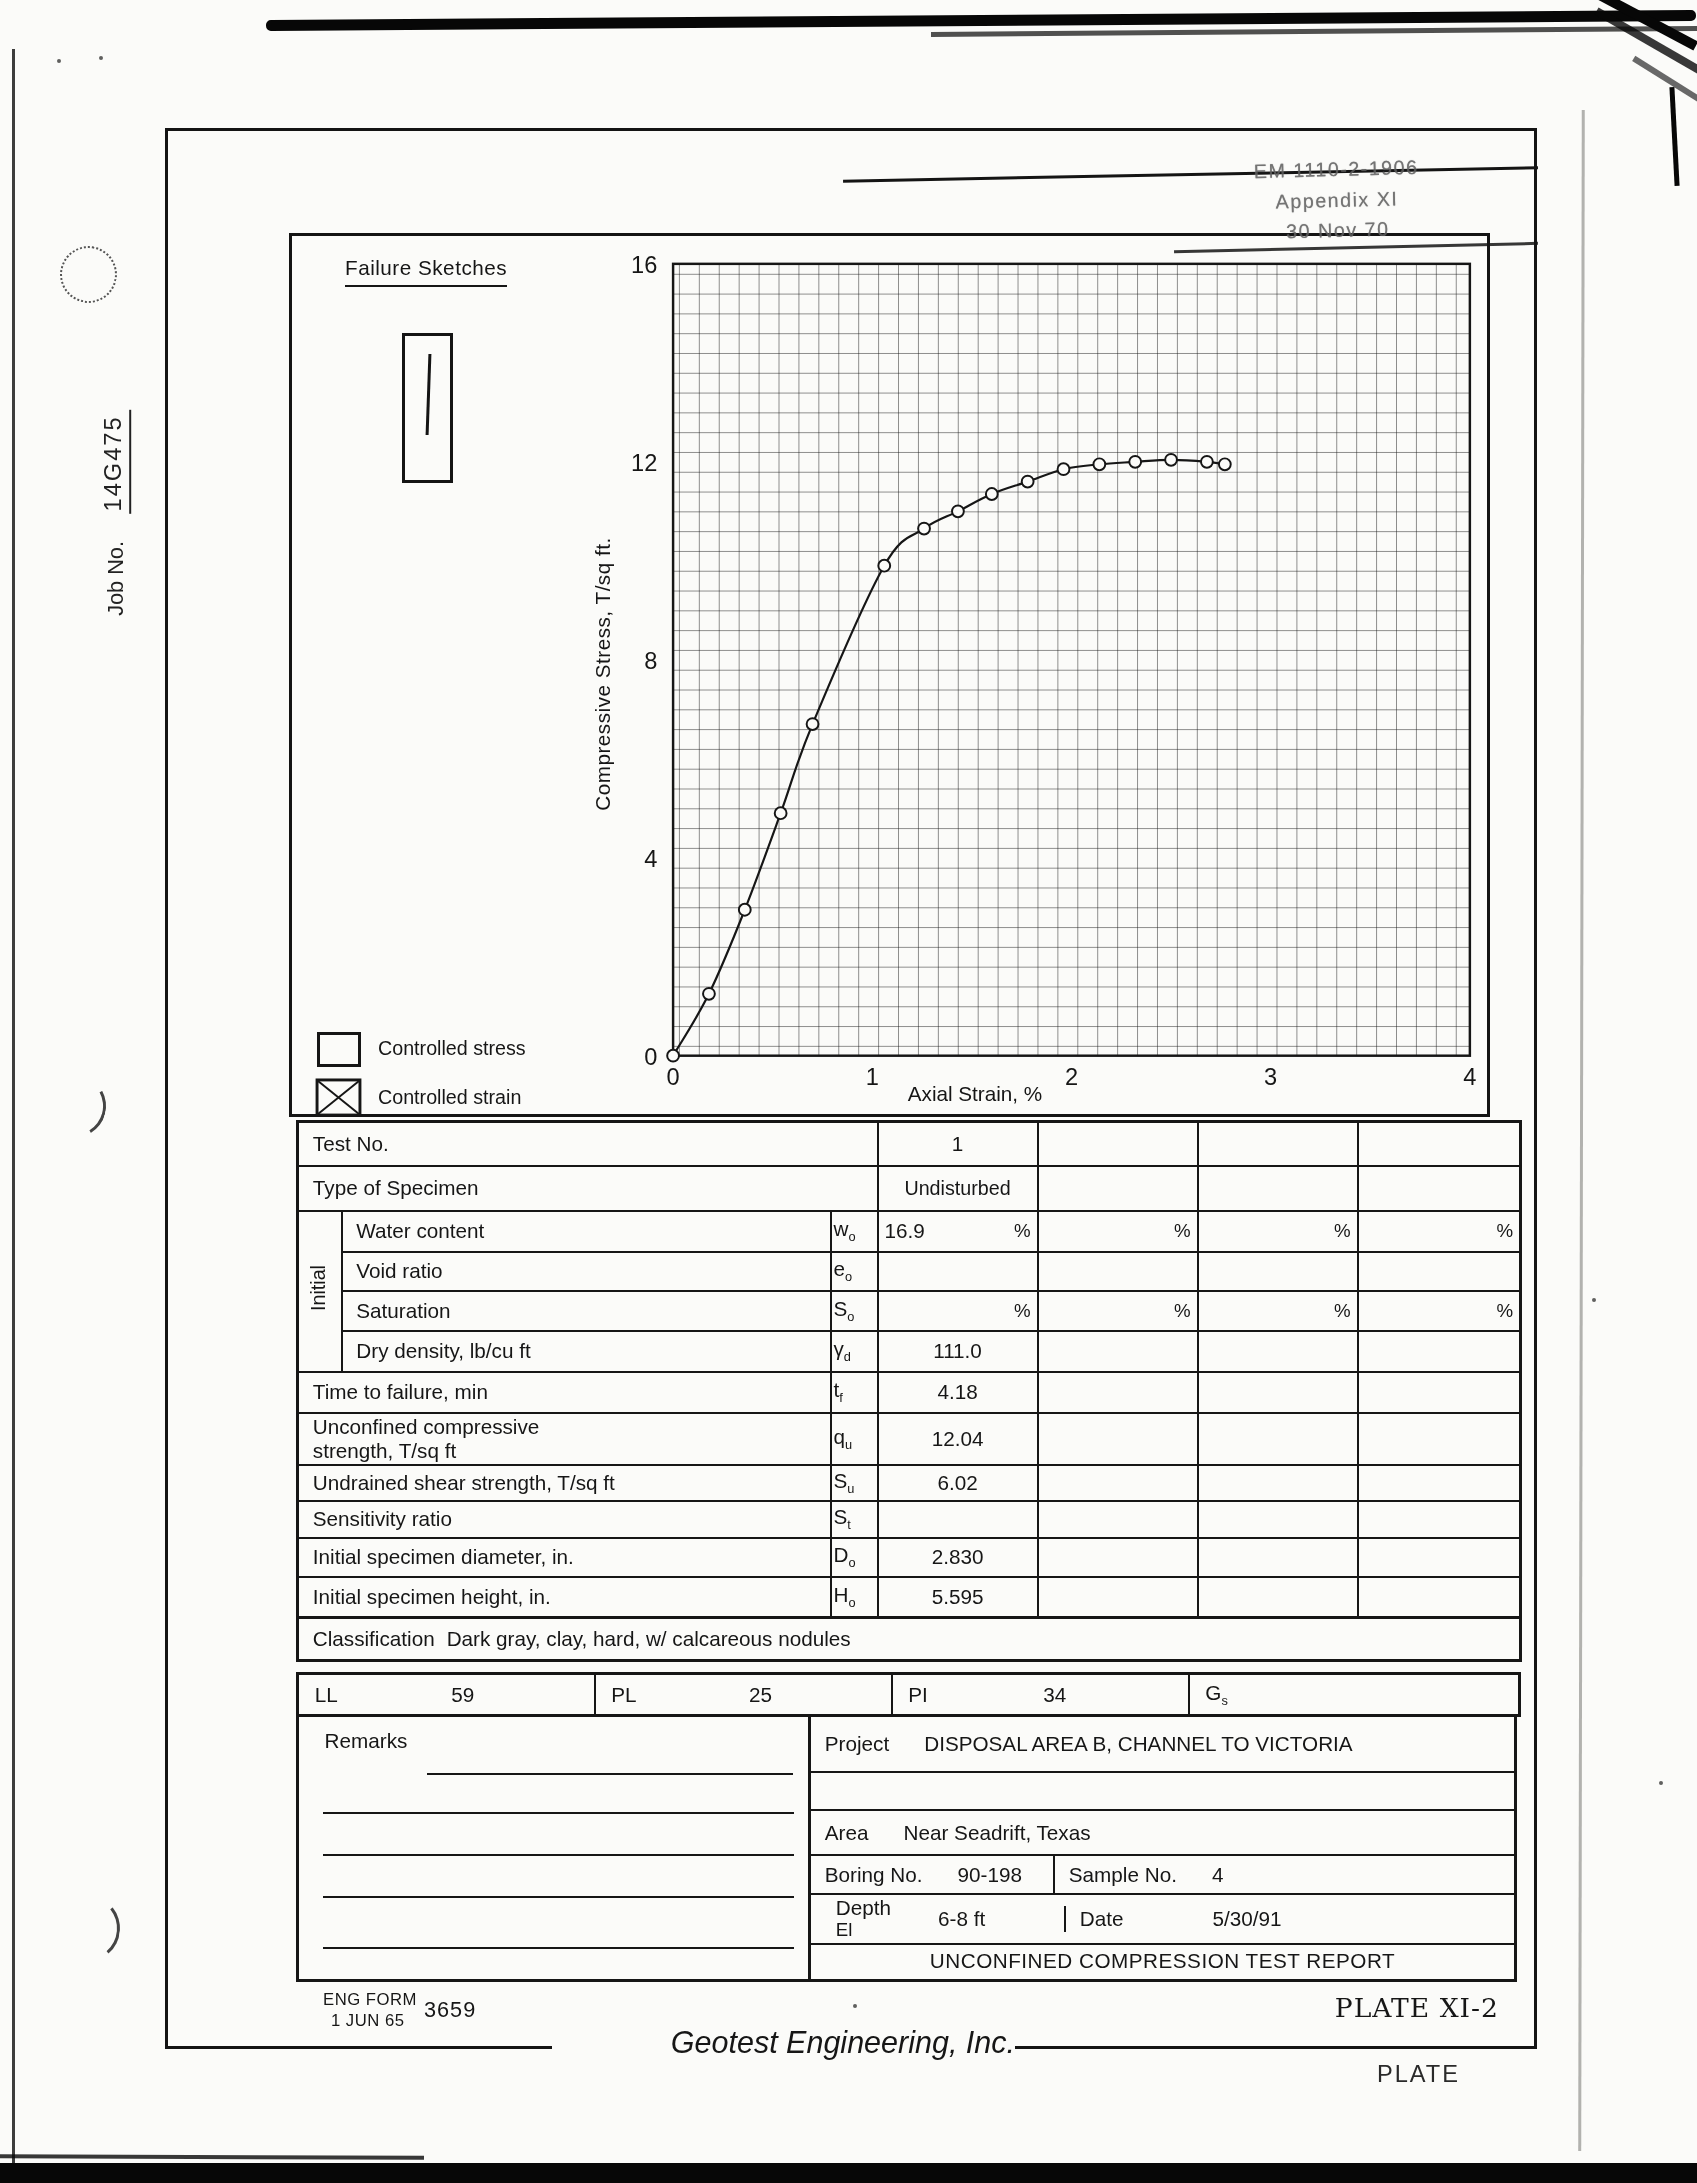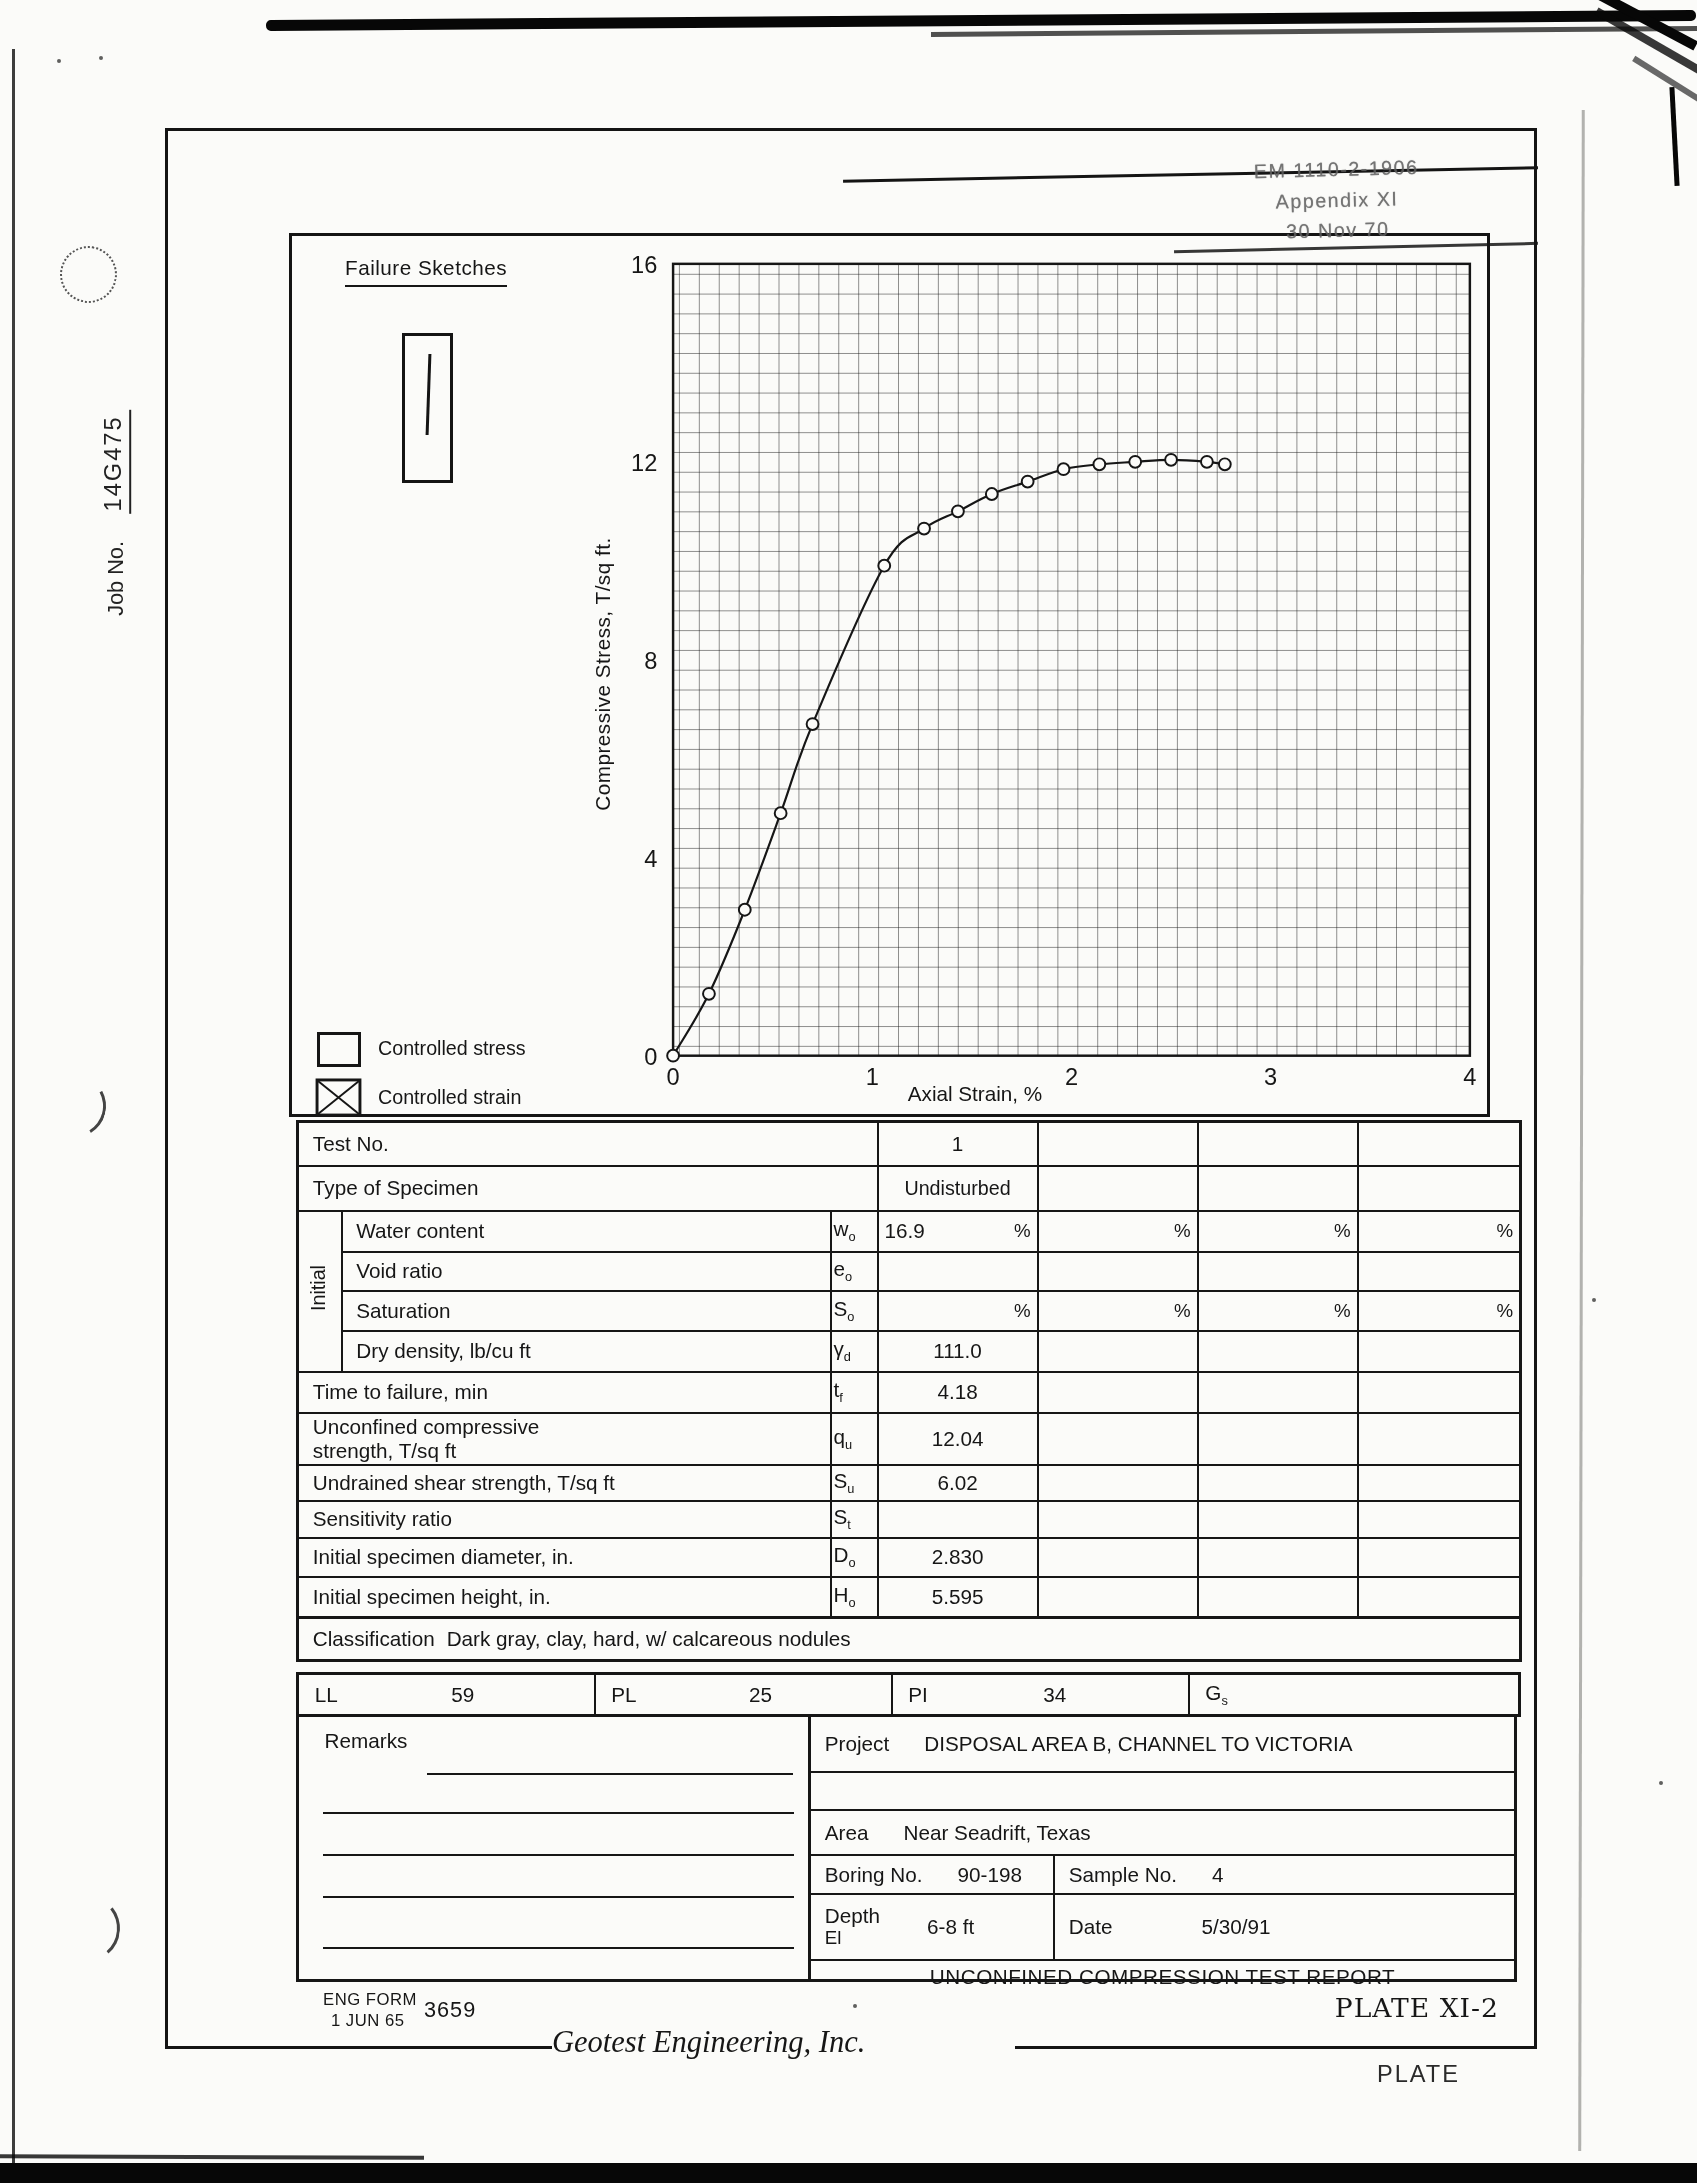--- a/index.html
+++ b/index.html
@@ -407,7 +407,7 @@
           <span class="gap">4</span>
         </div>
       </div>
-      <div class="prow" id="depth-row" style="height:66px;padding:0">
+      <div class="prow" id="depth-row" style="height:50px;padding:11px">
         <div class="half-l">
           <div class="dl">
             <div>Depth</div>

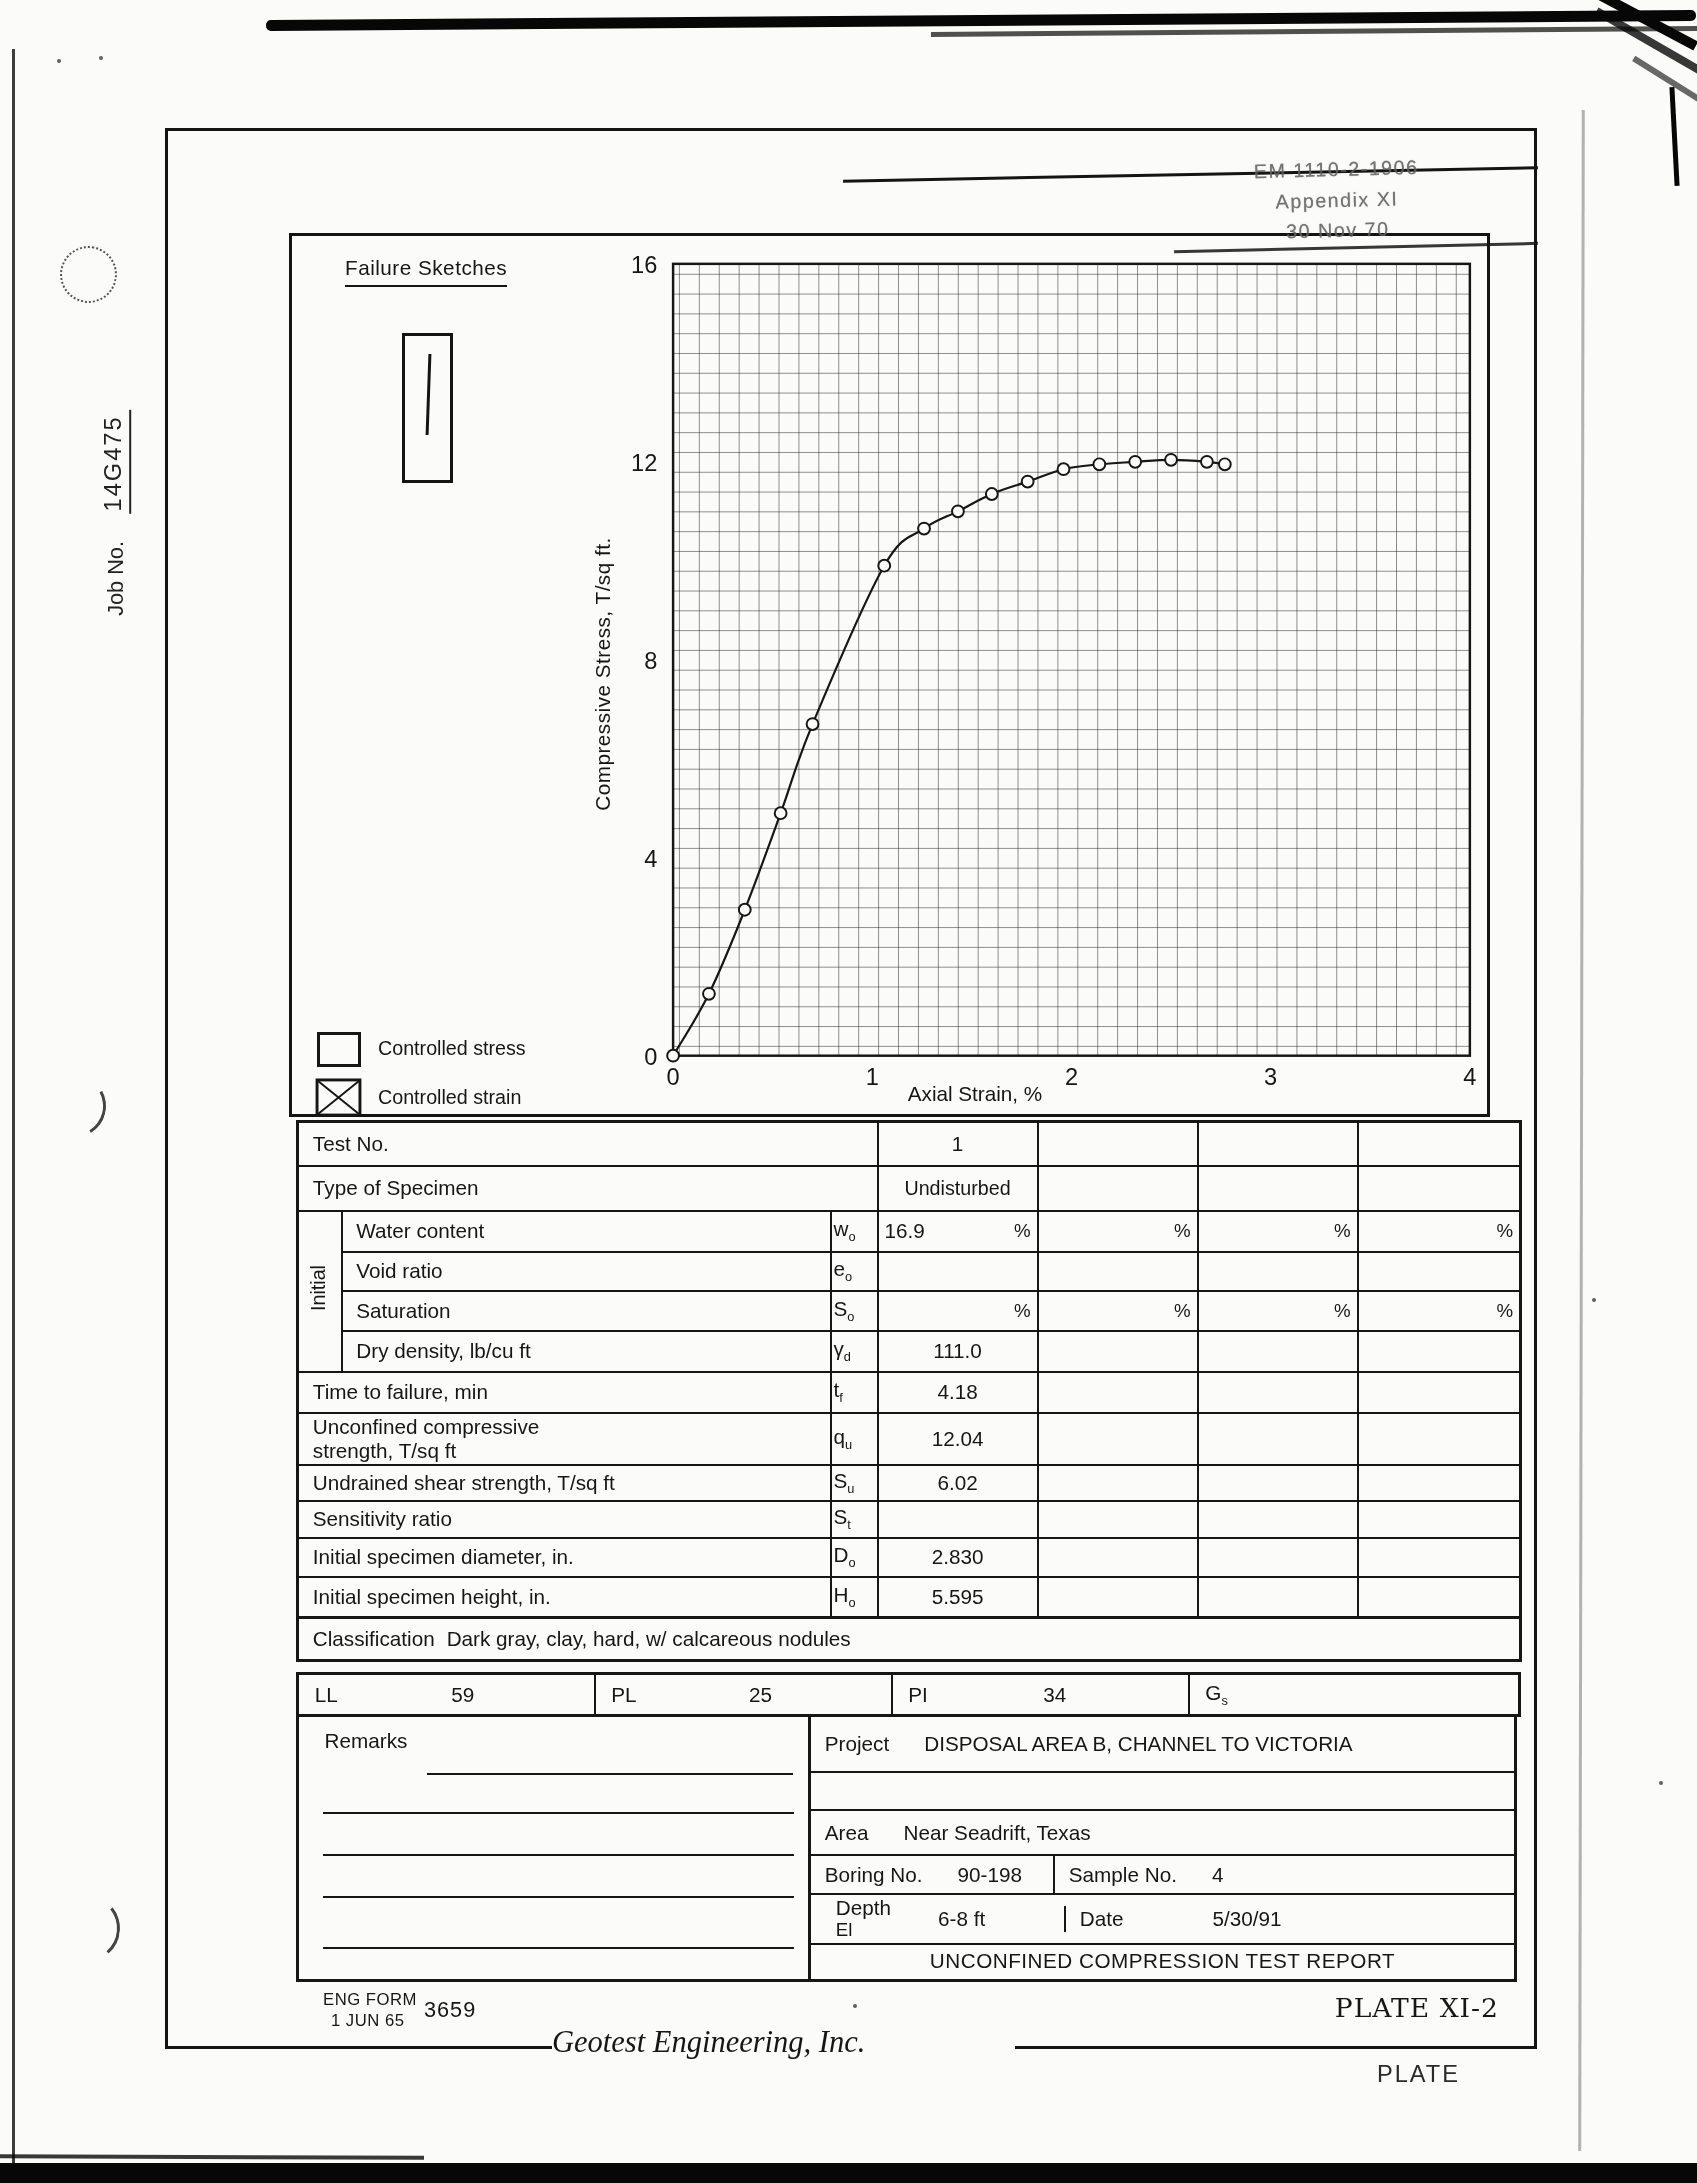--- a/index.html
+++ b/index.html
@@ -85,8 +85,8 @@
   #form-number{position:absolute;left:424px;top:1997px;font-size:21.7px;letter-spacing:1px}
   #plate-label{position:absolute;left:1231px;top:1992px;width:268px;text-align:right;
                font-family:"DejaVu Serif",serif;font-size:26.6px;letter-spacing:1px}
-  #company{position:absolute;left:552px;top:2021px;width:463px;text-align:left;background:#fbfbf9;
-           font-family:Liberation Serif, serif;font-style:italic;font-size:30.5px;z-index:3;padding:3.9px 0}
+  #company{position:absolute;left:552px;top:2021px;width:463px;text-align:right;background:#fbfbf9;
+           font-family:Liberation Sans, sans-serif;font-style:italic;font-size:30.5px;z-index:3;padding:3.9px 0}
   #plate-word{position:absolute;left:1377px;top:2061px;font-size:23.6px;letter-spacing:2px;color:#2a2a2a}
 </style>
 </head>

